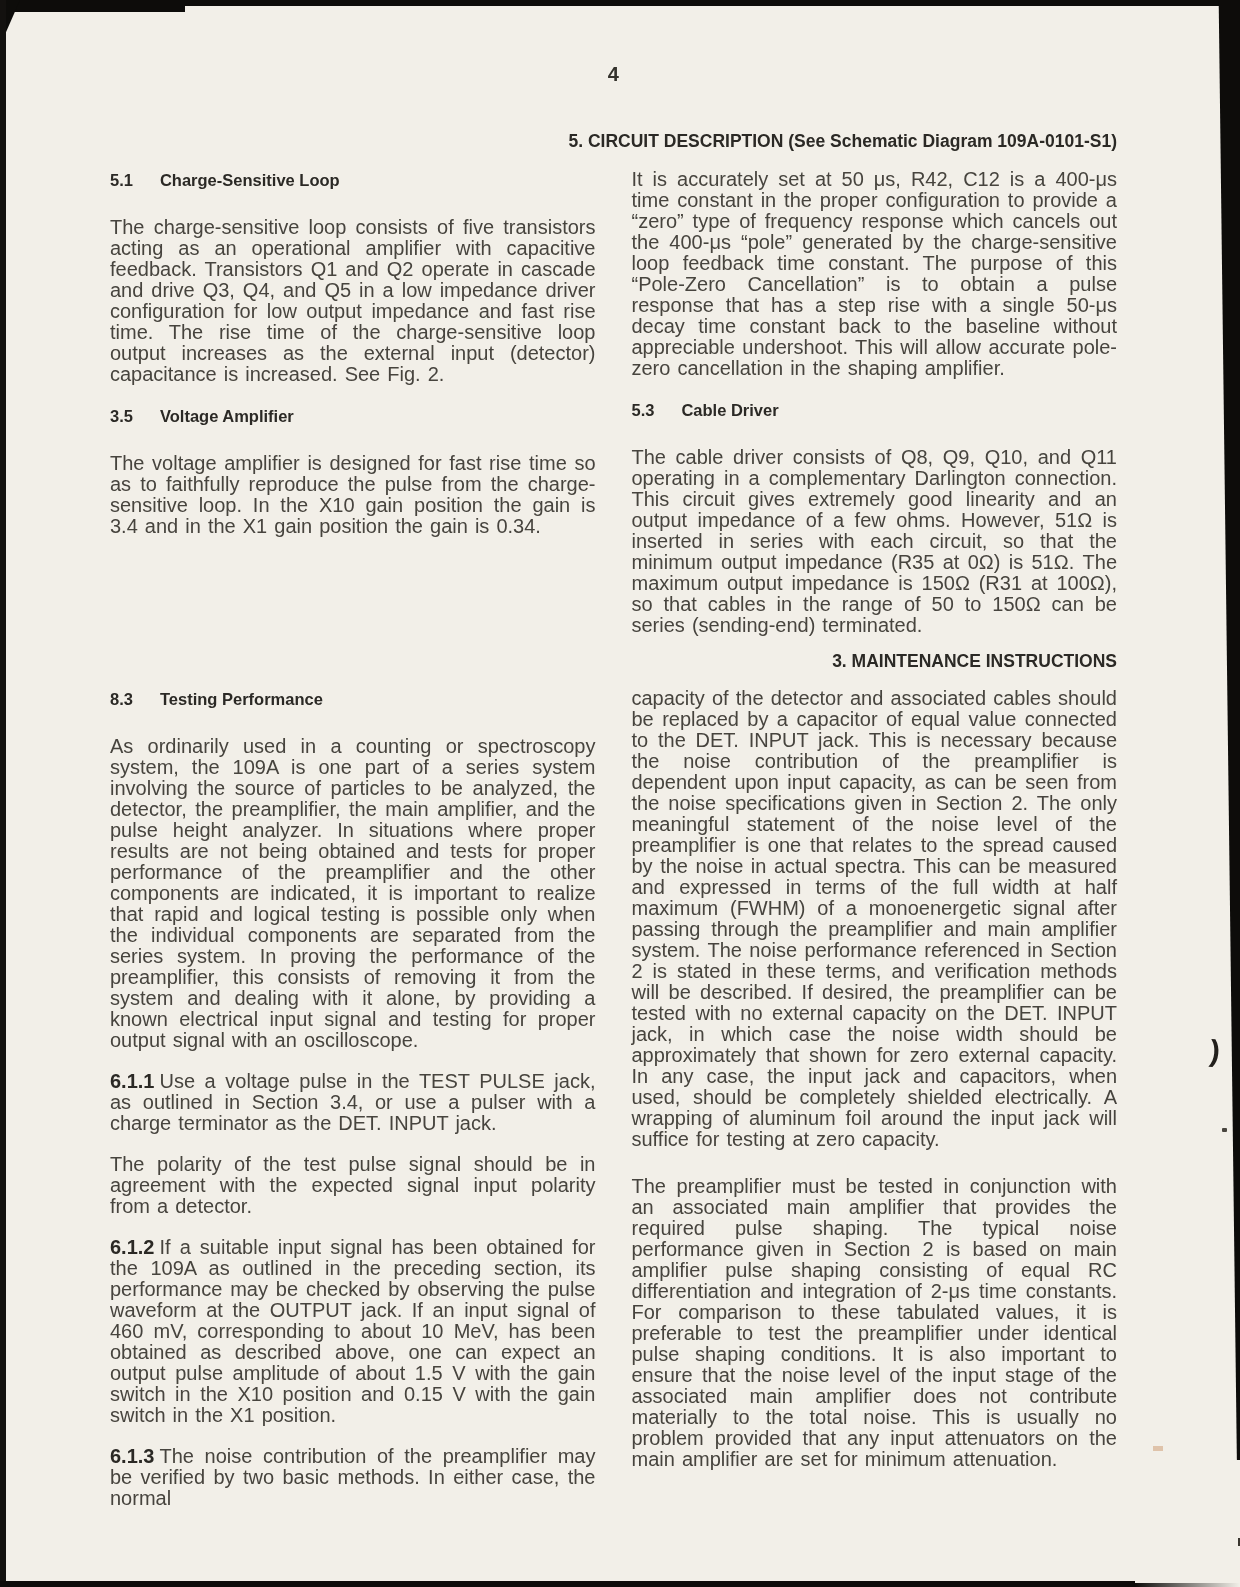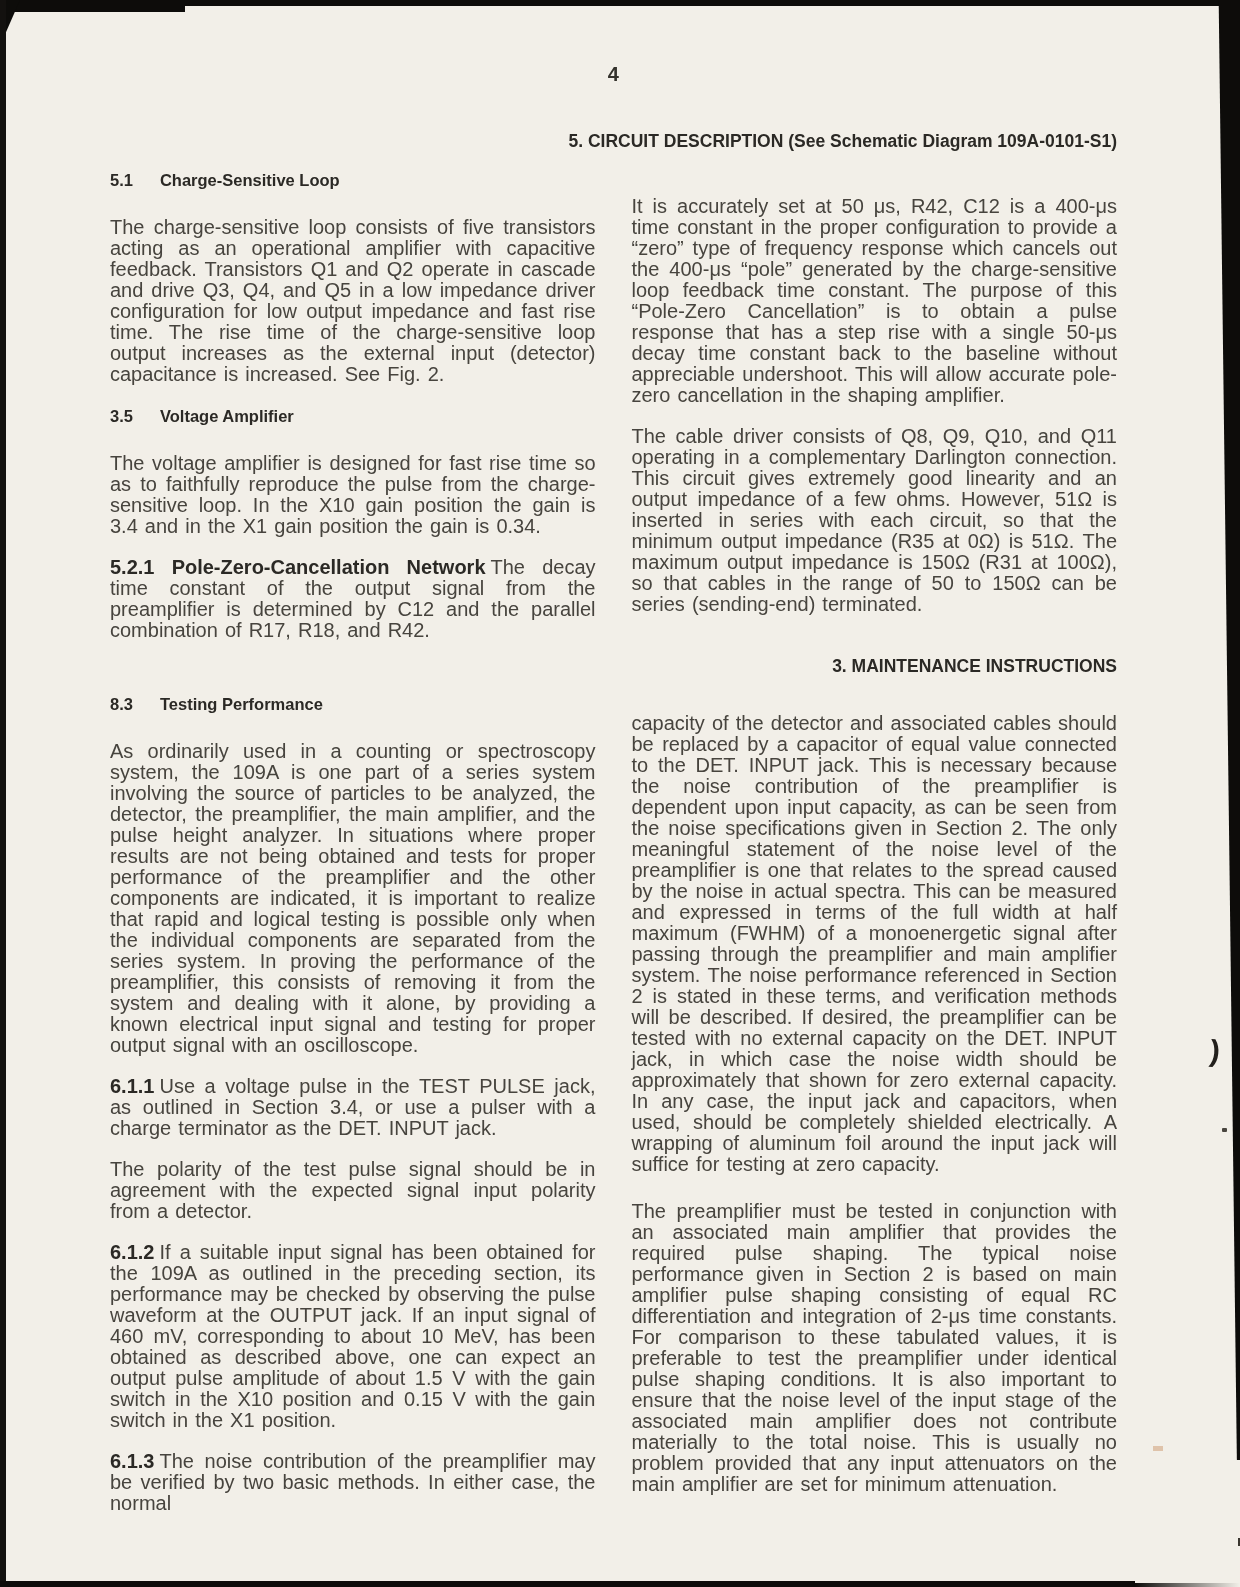--- a/index.html
+++ b/index.html
@@ -34,7 +34,7 @@
     color:#34322c;line-height:24px;letter-spacing:.5px;}
   .sec-title{margin-top:44px;text-align:right;font-weight:bold;font-size:17.5px;
     color:#2b2925;line-height:22px;}
-  .two-col{display:flex;gap:36px;margin-top:17px;align-items:center;}
+  .two-col{display:flex;gap:36px;margin-top:17px;align-items:flex-start;}
   .col{flex:1;min-width:0;}
   .sub-h{font-weight:bold;font-size:16.5px;color:#2b2925;line-height:22px;margin:0 0 26px 0;}
   .sub-h .h-num{margin-right:27px;}

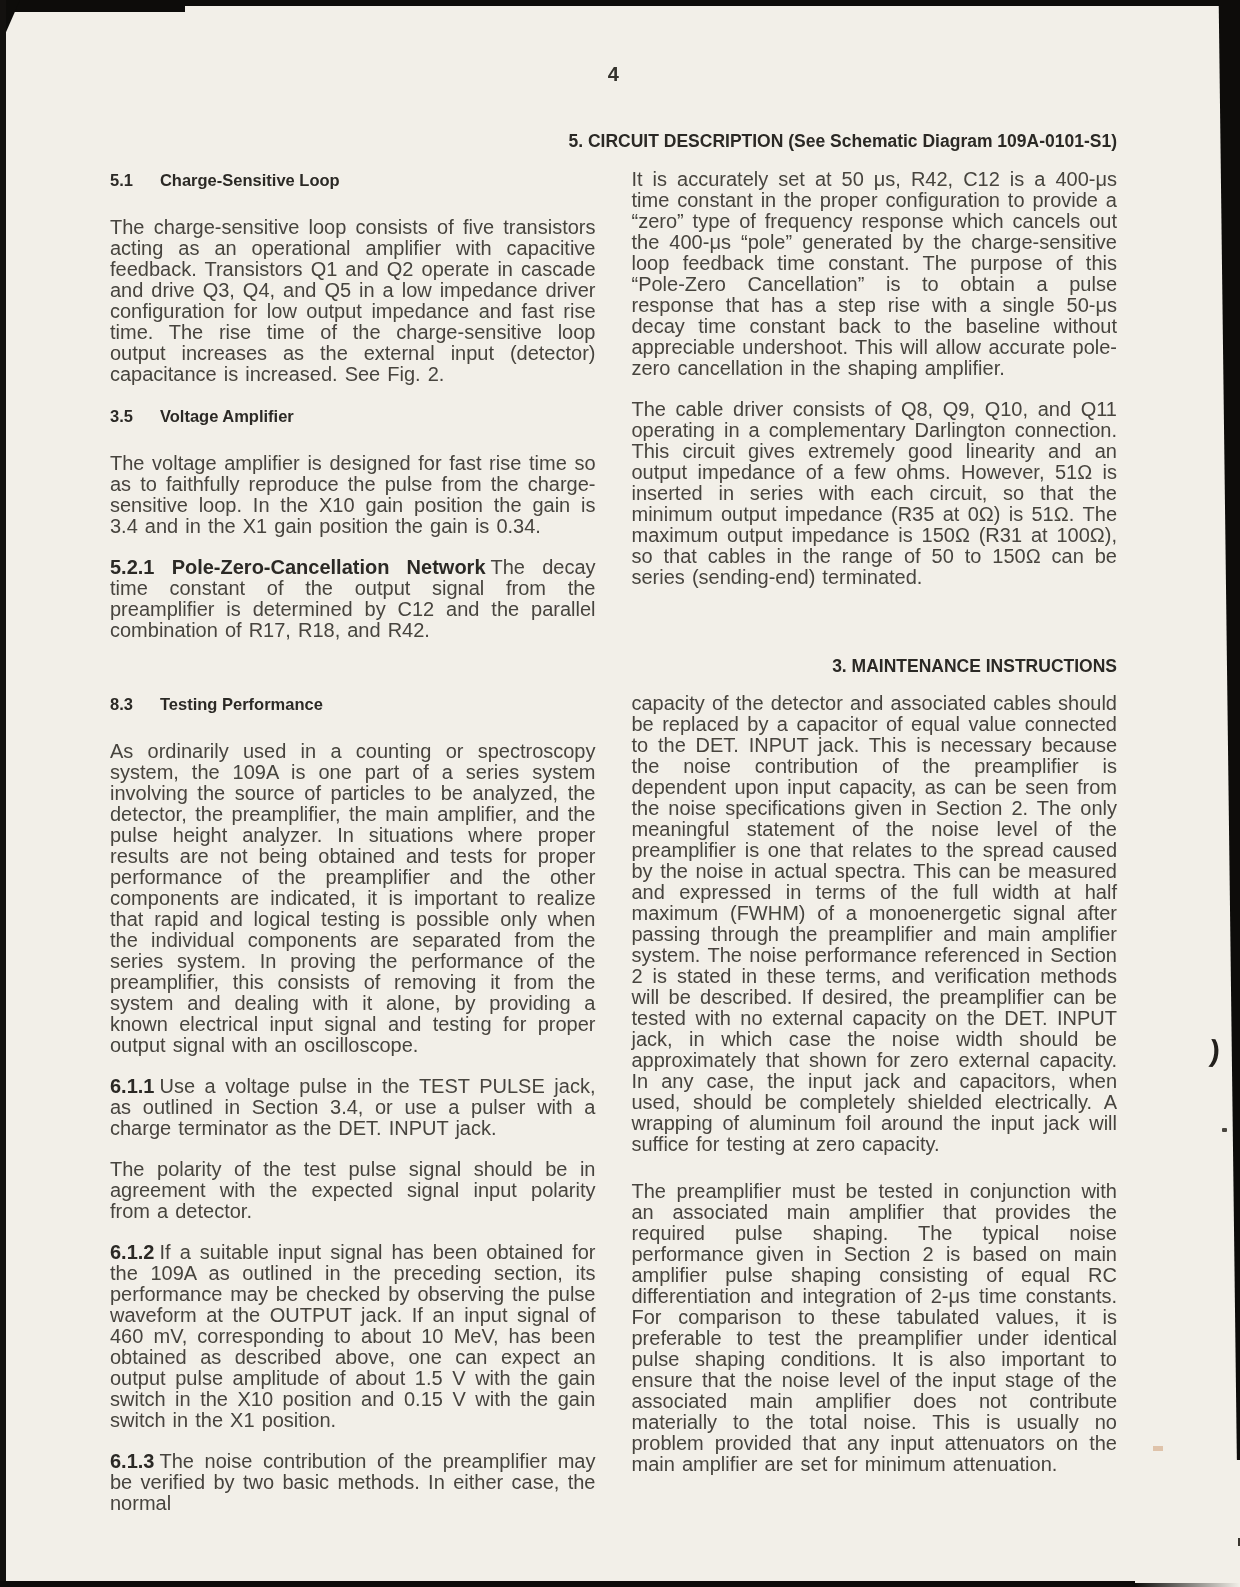--- a/index.html
+++ b/index.html
@@ -79,6 +79,7 @@
       </div>
       <div class="col">
         <p class="body">It is accurately set at 50 μs, R42, C12 is a 400-μs time constant in the proper configuration to provide a “zero” type of frequency response which cancels out the 400-μs “pole” generated by the charge-sensitive loop feedback time constant. The purpose of this “Pole-Zero Cancellation” is to obtain a pulse response that has a step rise with a single 50-μs decay time constant back to the baseline without appreciable undershoot. This will allow accurate pole-zero cancellation in the shaping amplifier.</p>
+        <div class="sub-h gap-above"><span class="h-num">5.3</span><span>Cable Driver</span></div>
         <p class="body">The cable driver consists of Q8, Q9, Q10, and Q11 operating in a complementary Darlington connection. This circuit gives extremely good linearity and an output impedance of a few ohms. However, 51Ω is inserted in series with each circuit, so that the minimum output impedance (R35 at 0Ω) is 51Ω. The maximum output impedance is 150Ω (R31 at 100Ω), so that cables in the range of 50 to 150Ω can be series (sending-end) terminated.</p>
       </div>
     </div>

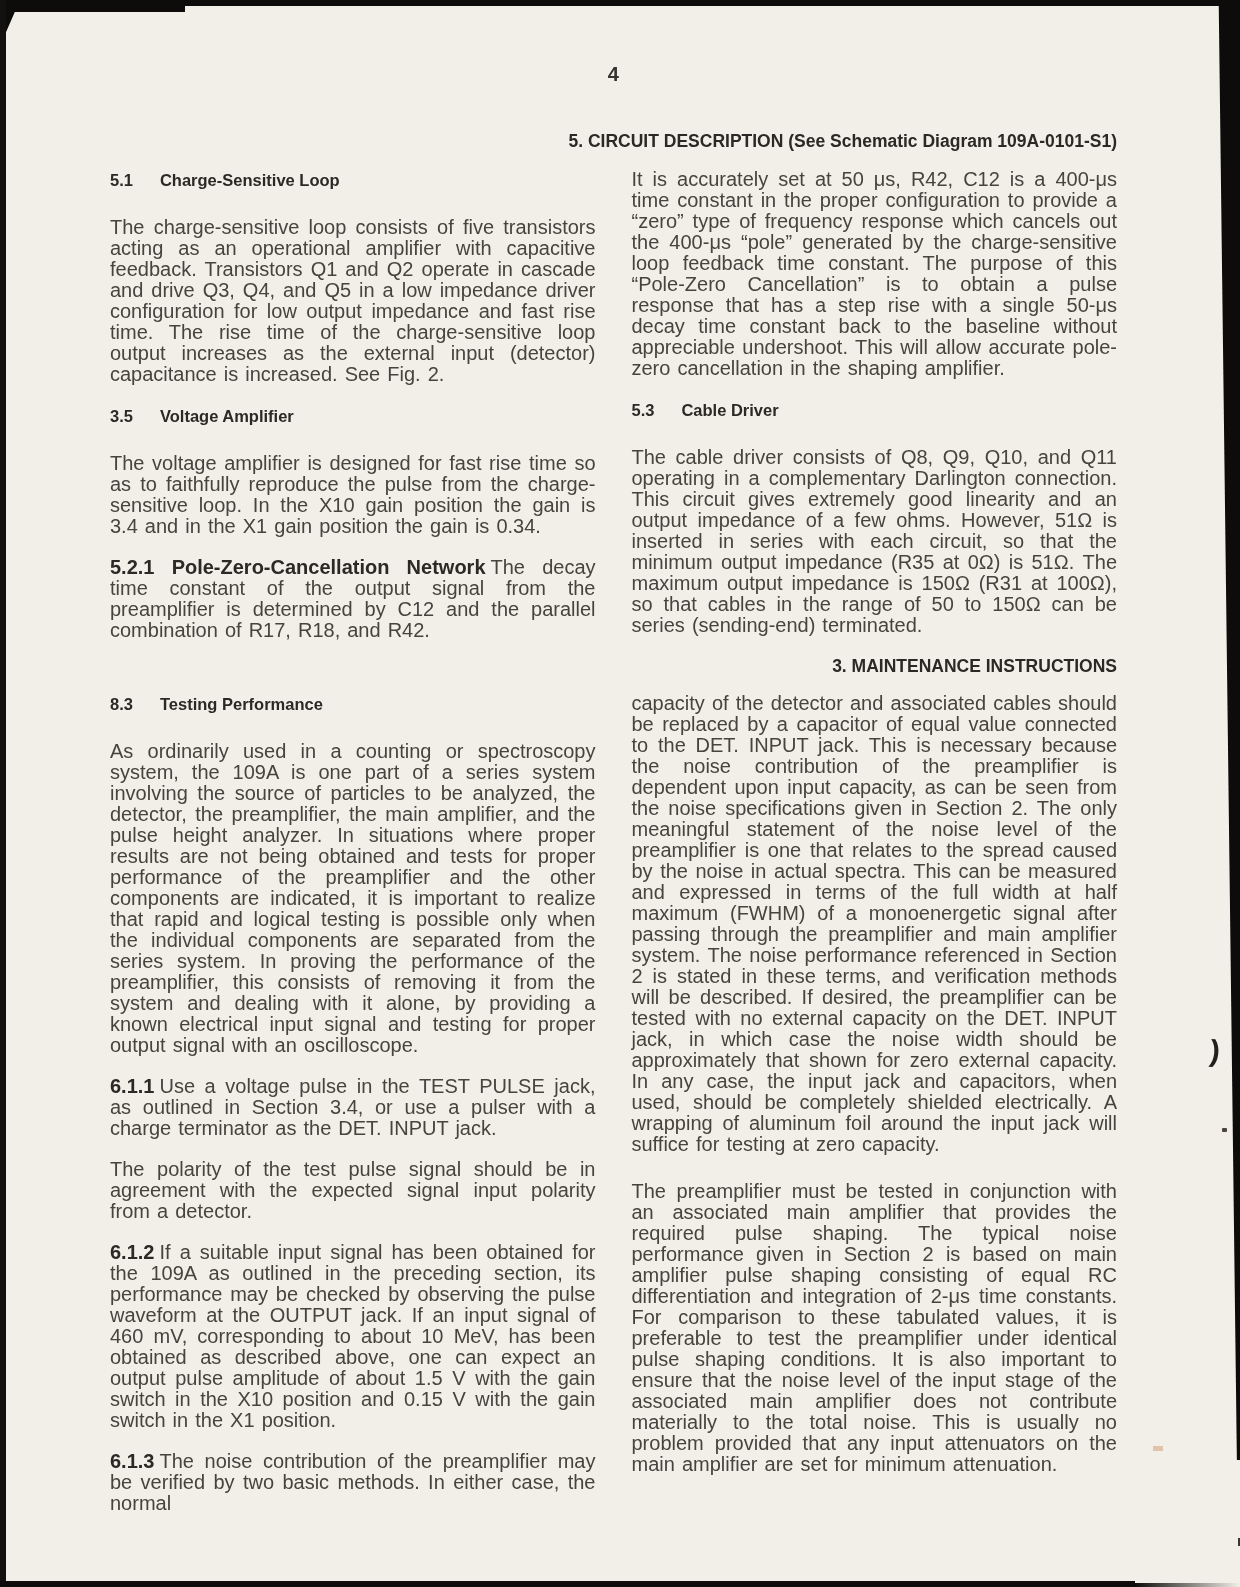--- a/index.html
+++ b/index.html
@@ -75,7 +75,6 @@
         <p class="body">The charge-sensitive loop consists of five transistors acting as an operational amplifier with capacitive feedback. Transistors Q1 and Q2 operate in cascade and drive Q3, Q4, and Q5 in a low impedance driver configuration for low output impedance and fast rise time. The rise time of the charge-sensitive loop output increases as the external input (detector) capacitance is increased. See Fig. 2.</p>
         <div class="sub-h gap-above"><span class="h-num">3.5</span><span>Voltage Amplifier</span></div>
         <p class="body">The voltage amplifier is designed for fast rise time so as to faithfully reproduce the pulse from the charge-sensitive loop. In the X10 gain position the gain is 3.4 and in the X1 gain position the gain is 0.34.</p>
-        <p class="body"><span class="lead">5.2.1 Pole-Zero-Cancellation Network</span><span>The decay time constant of the output signal from the preamplifier is determined by C12 and the parallel combination of R17, R18, and R42.</span></p>
       </div>
       <div class="col">
         <p class="body">It is accurately set at 50 μs, R42, C12 is a 400-μs time constant in the proper configuration to provide a “zero” type of frequency response which cancels out the 400-μs “pole” generated by the charge-sensitive loop feedback time constant. The purpose of this “Pole-Zero Cancellation” is to obtain a pulse response that has a step rise with a single 50-μs decay time constant back to the baseline without appreciable undershoot. This will allow accurate pole-zero cancellation in the shaping amplifier.</p>

